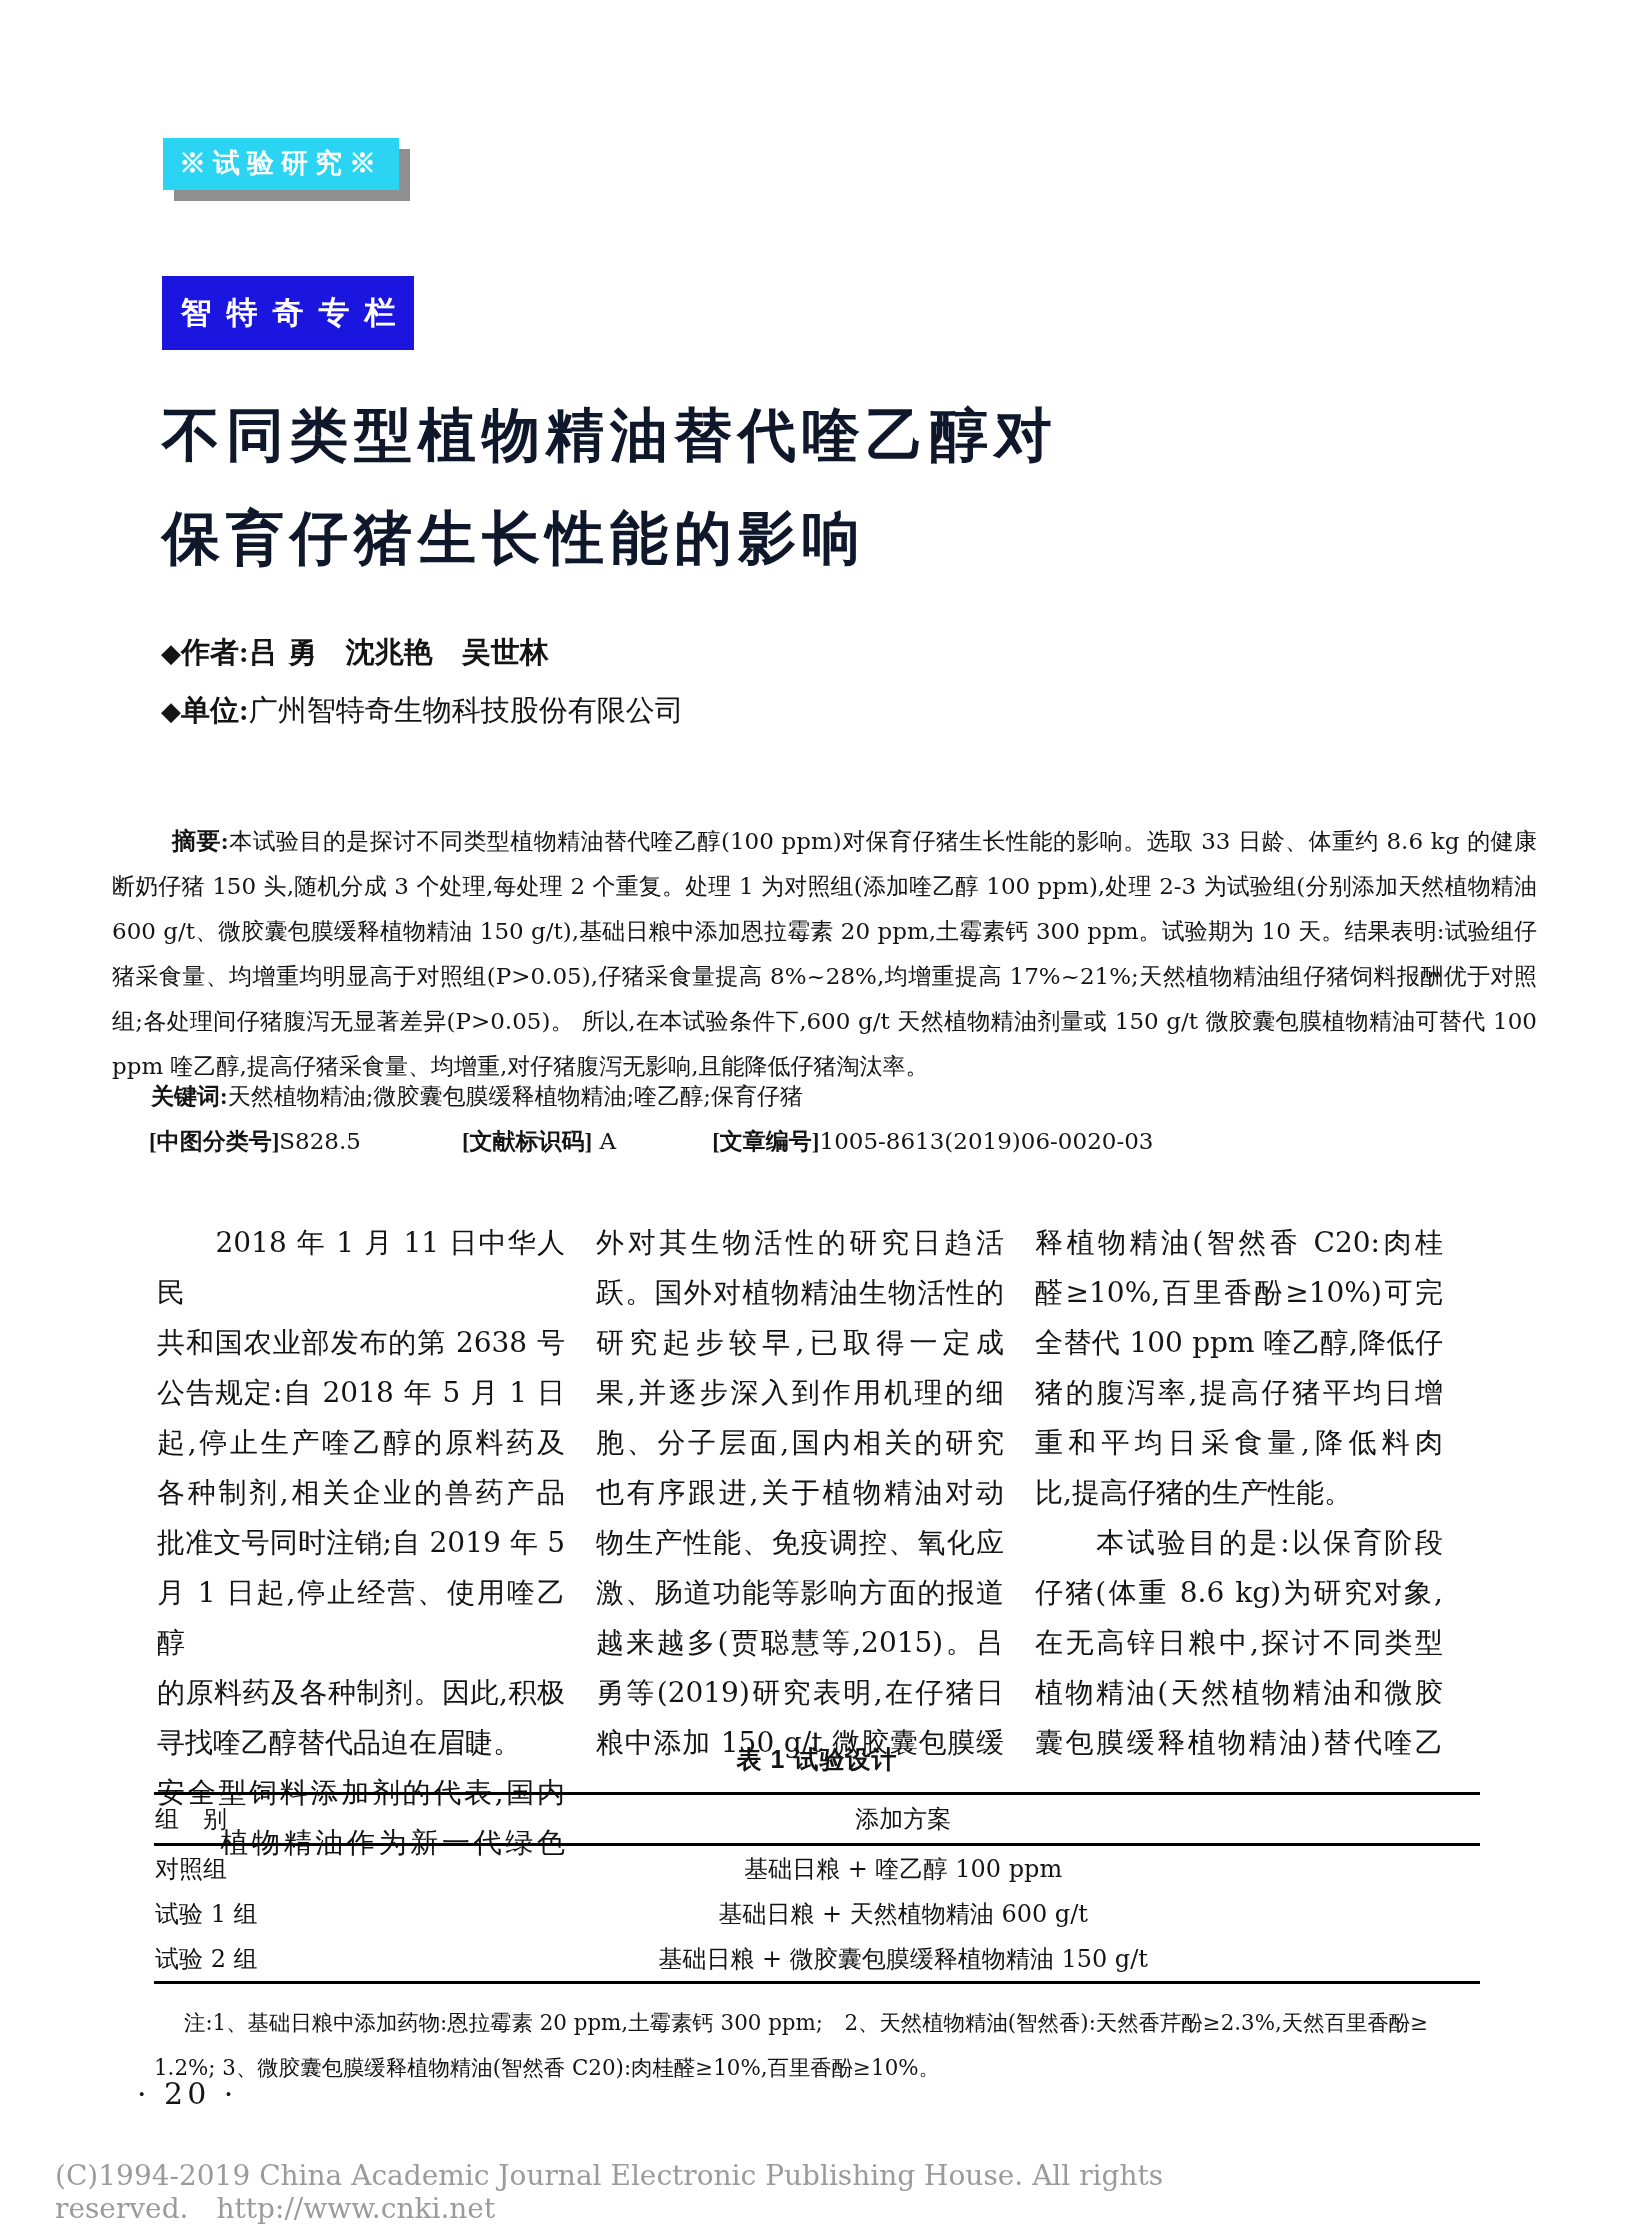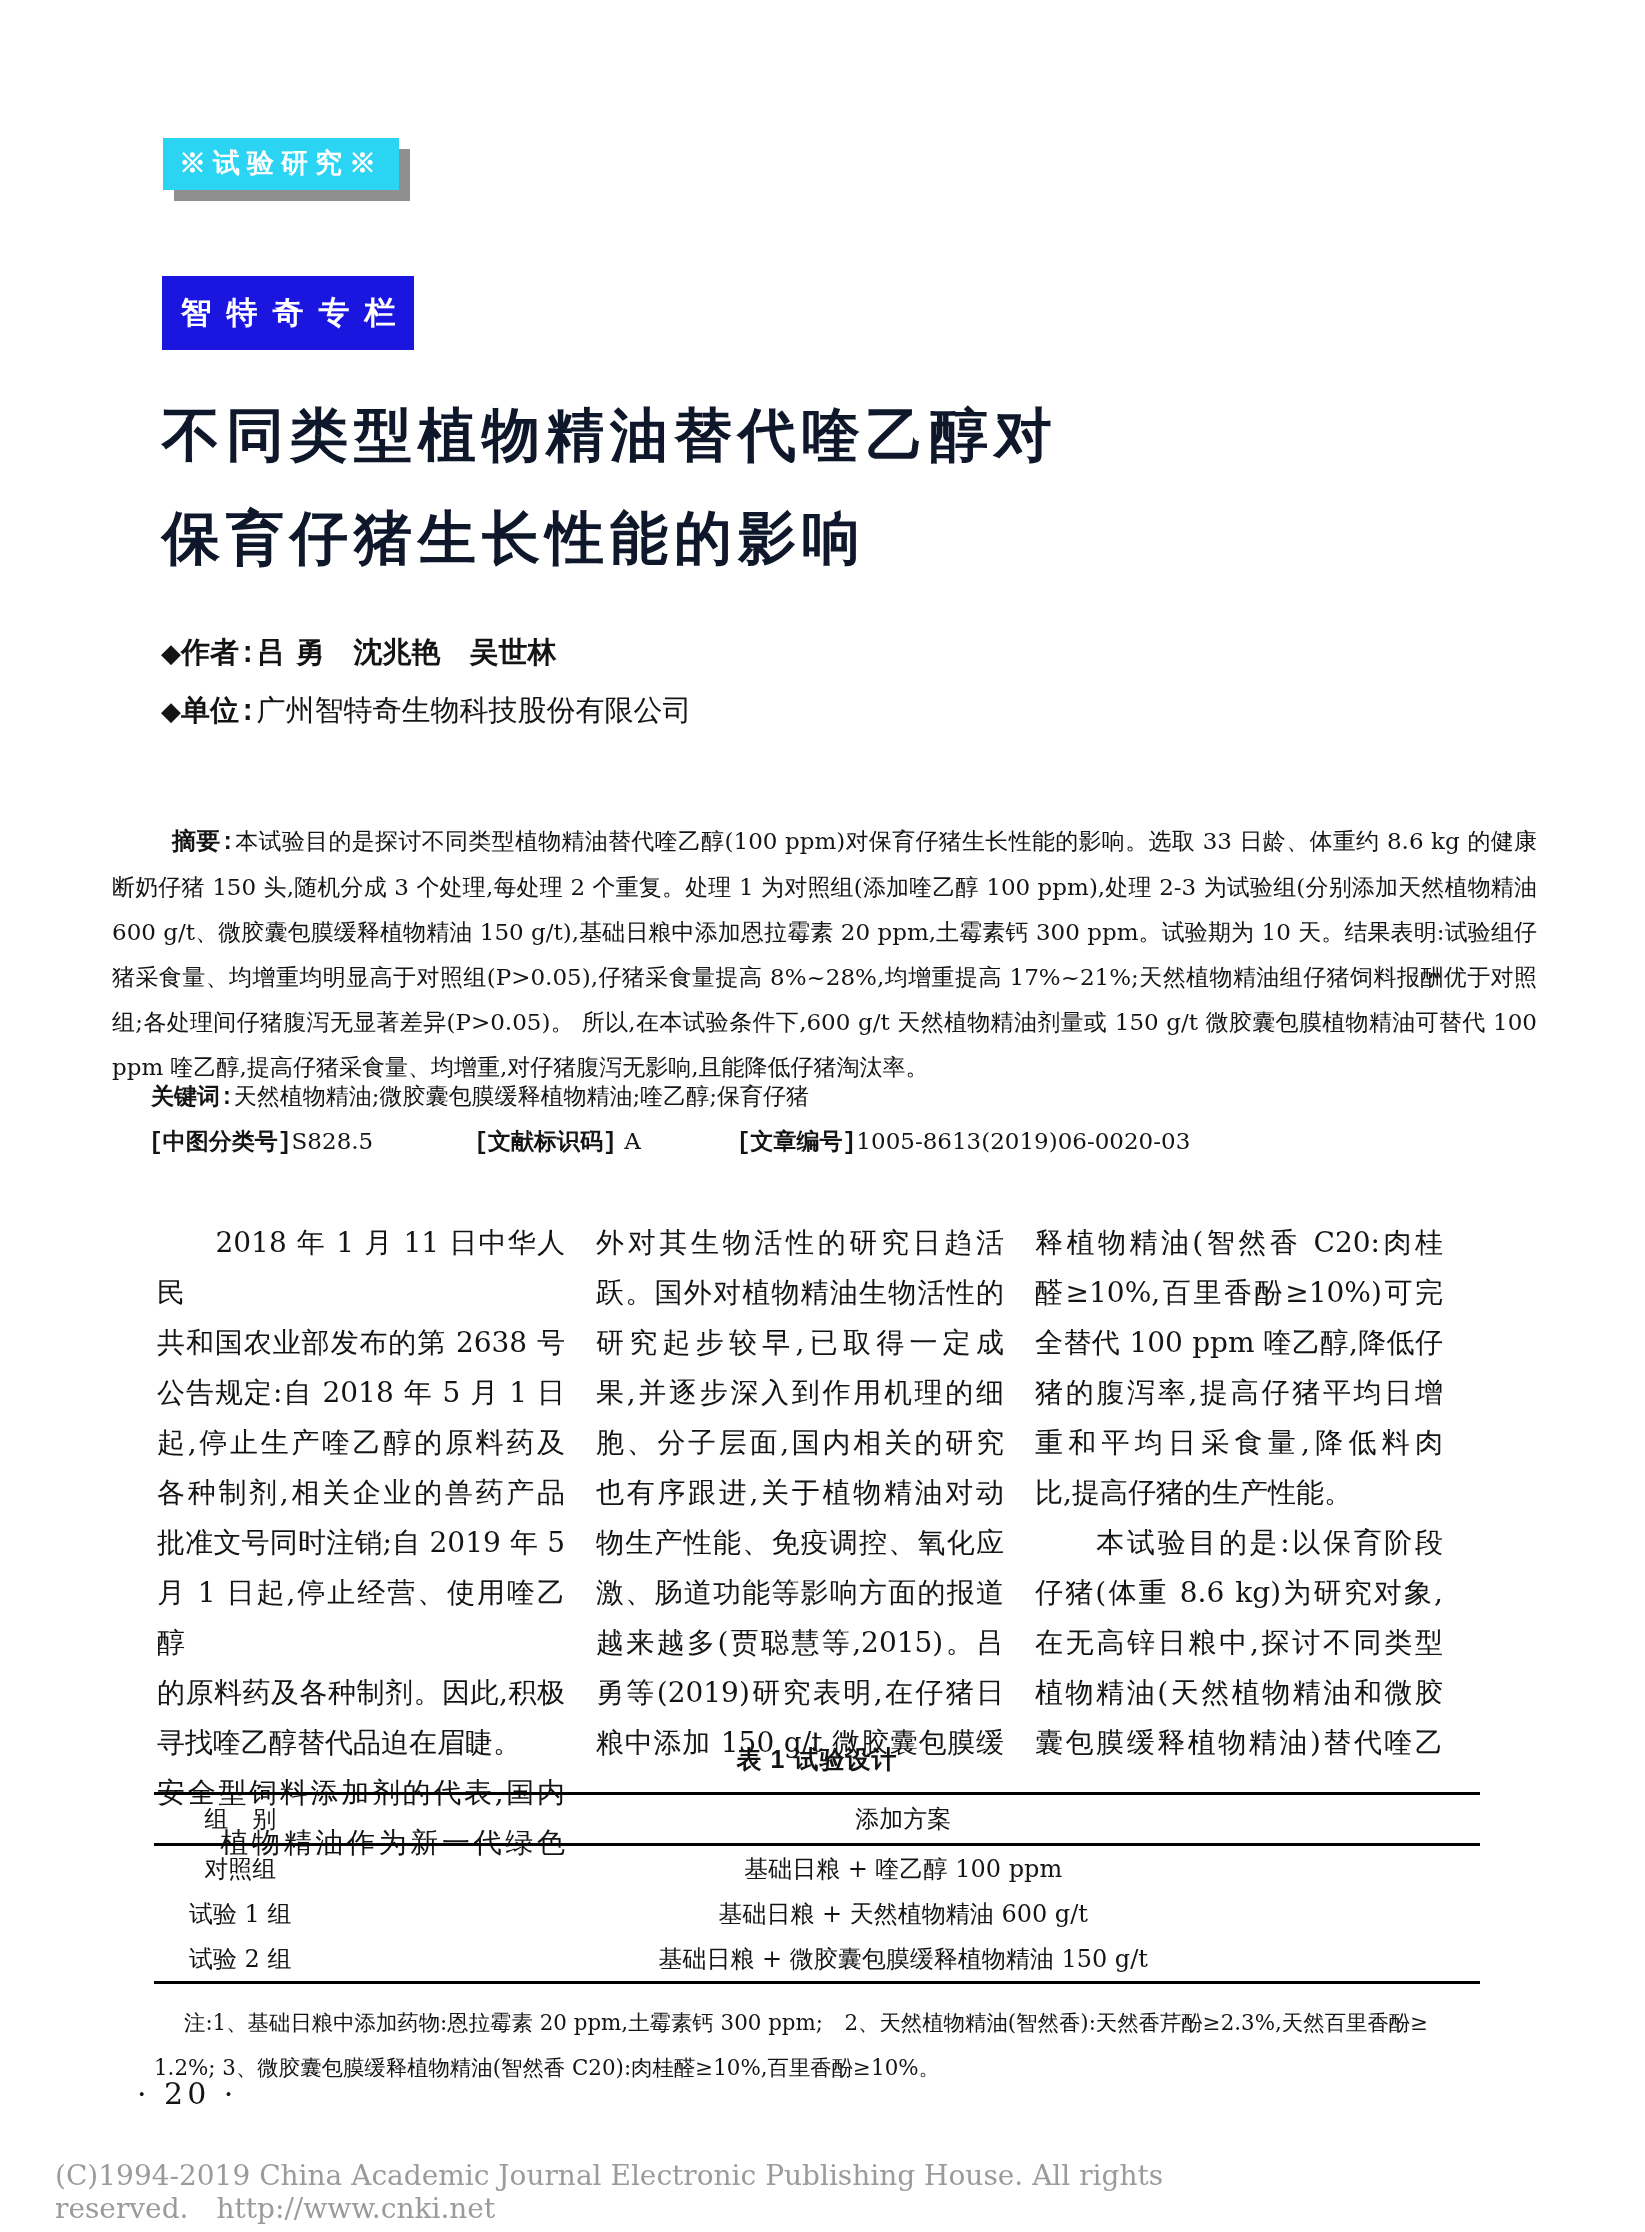--- a/index.html
+++ b/index.html
@@ -30,7 +30,7 @@
   }
   .byline  { position:absolute; left:161px; top:633px; font-size:29px; font-weight:bold; }
   .unit    { position:absolute; left:161px; top:691px; font-size:29px; }
-  .blabel  { font-family:Liberation Mono, monospace; font-weight:bold;margin-top:40px; }
+  .blabel  { font-family:Liberation Serif, serif; font-weight:bold;margin-top:40px; }
   .diamond { font-size:26px; }
 
   .abstract {

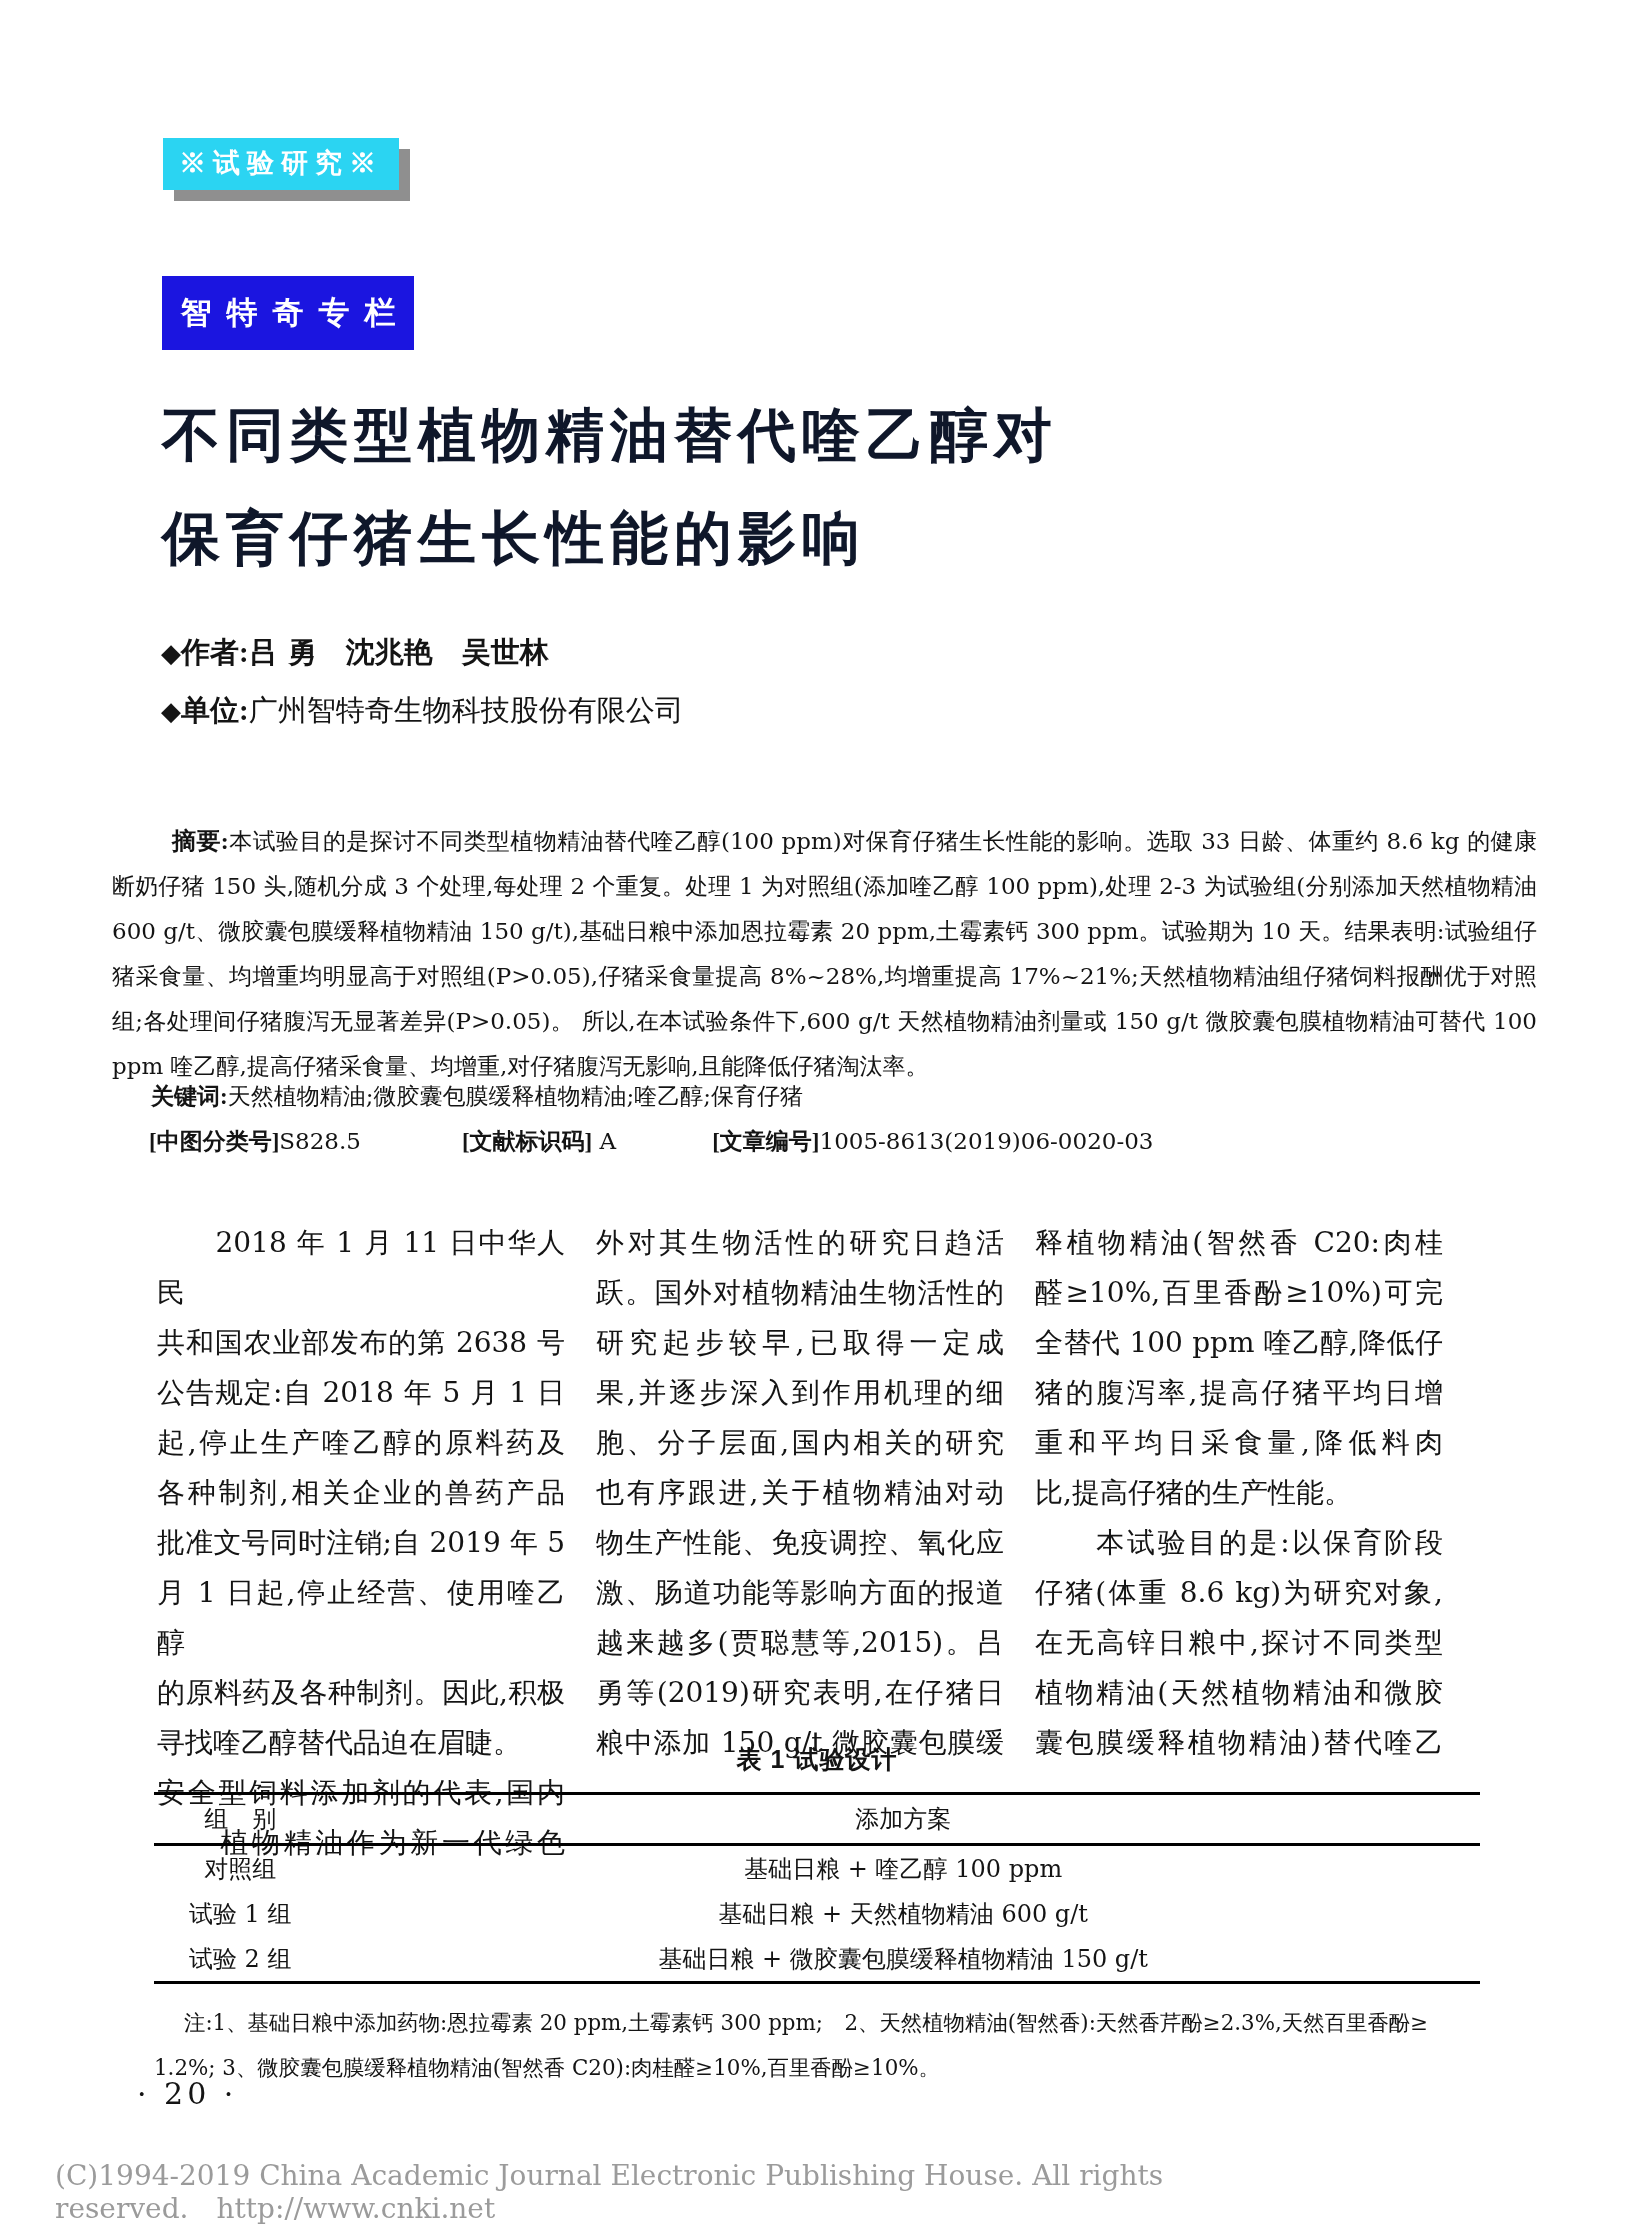--- a/index.html
+++ b/index.html
@@ -57,7 +57,7 @@
   table.tbl { width:100%; border-collapse:collapse; border-top:3px solid #000; border-bottom:3px solid #000; }
   table.tbl th { font-weight:normal; font-size:24px; height:46px; border-bottom:3px solid #000; }
   table.tbl td { font-size:24px; height:43px; text-align:center; }
-  table.tbl .c1 { width:13%; text-align:center; }
+  table.tbl .c1 { width:13%; text-align:left; }
   .note { margin-top:16px; font-size:21.4px; line-height:45px; color:#141414; }
   .note .l1 { text-indent:30px; }
 

